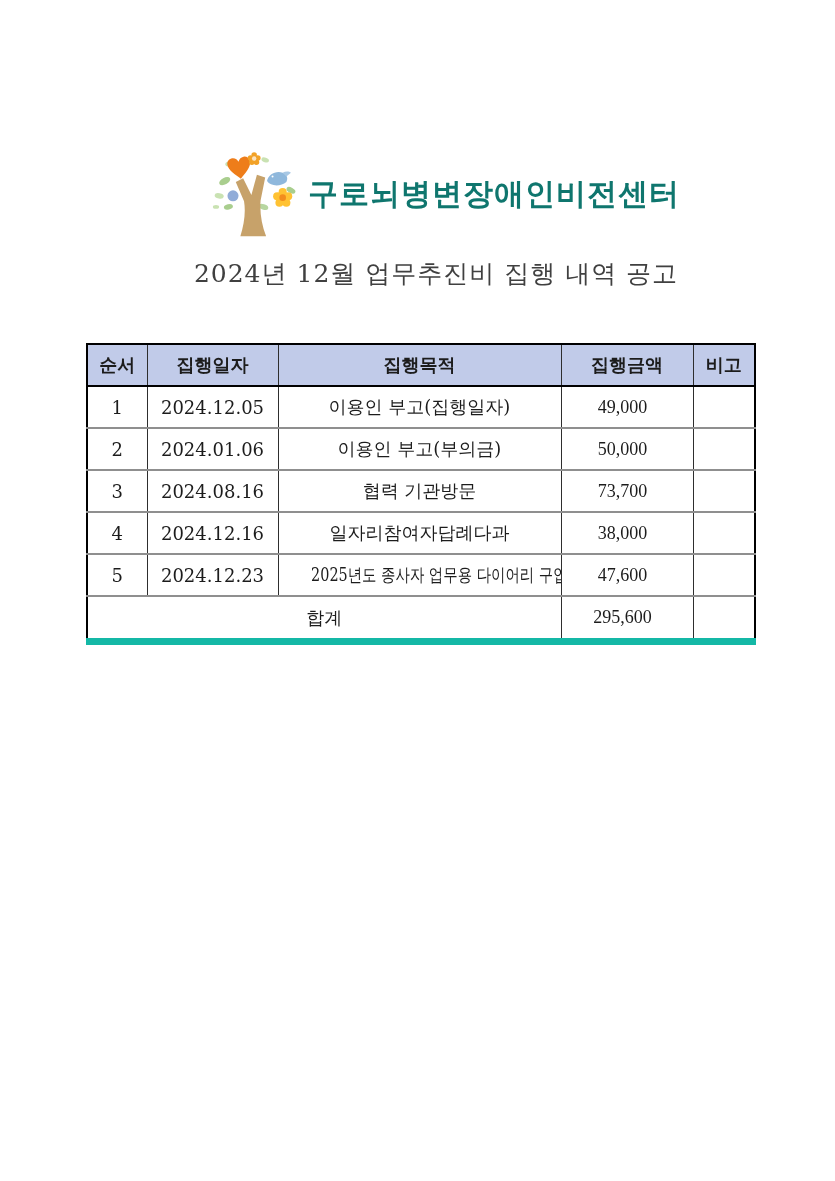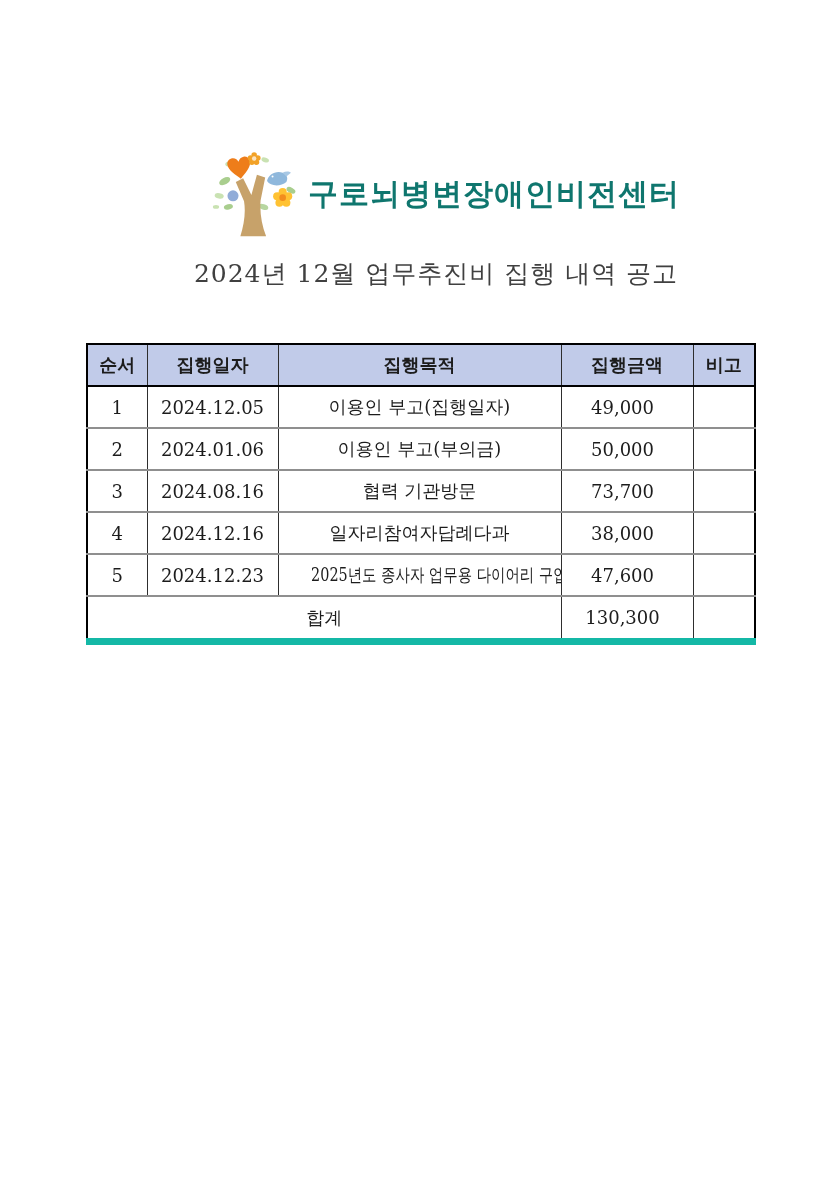--- a/index.html
+++ b/index.html
@@ -81,7 +81,7 @@
     border-bottom: 7px solid #14b8a6;
     height: 41px;
   }
-  .c-amount { text-align: right; padding-right: 9px !important; }
+  .c-amount { text-align: right; padding-right: 9px !important; font-family: Liberation Serif, serif; }
   
   table.expense tbody tr:nth-child(5) .purpose-text {
     display: inline-block;

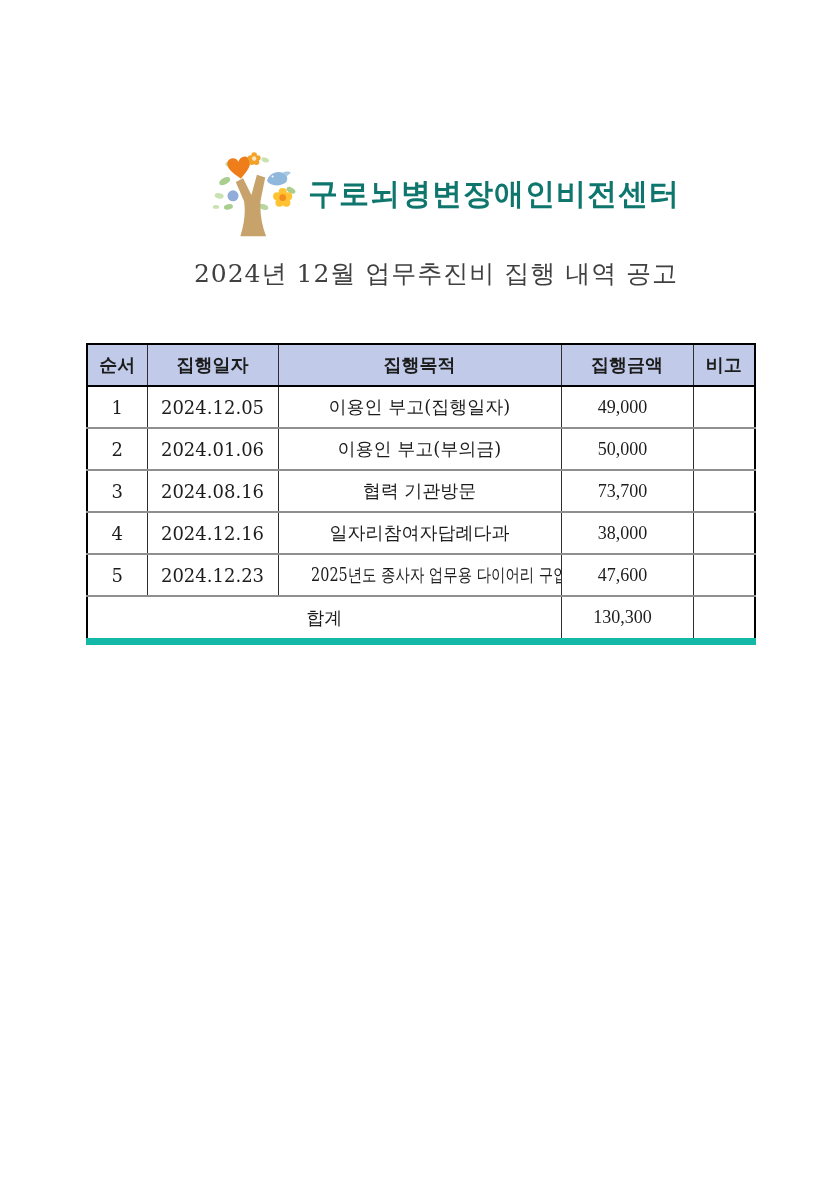--- a/index.html
+++ b/index.html
@@ -196,7 +196,7 @@
     </tr>
     <tr class="total-row">
       <td colspan="3">합계</td>
-      <td class="c-amount">130,300</td>
+      <td class="c-amount">295,600</td>
       <td></td>
     </tr>
   </tbody>

